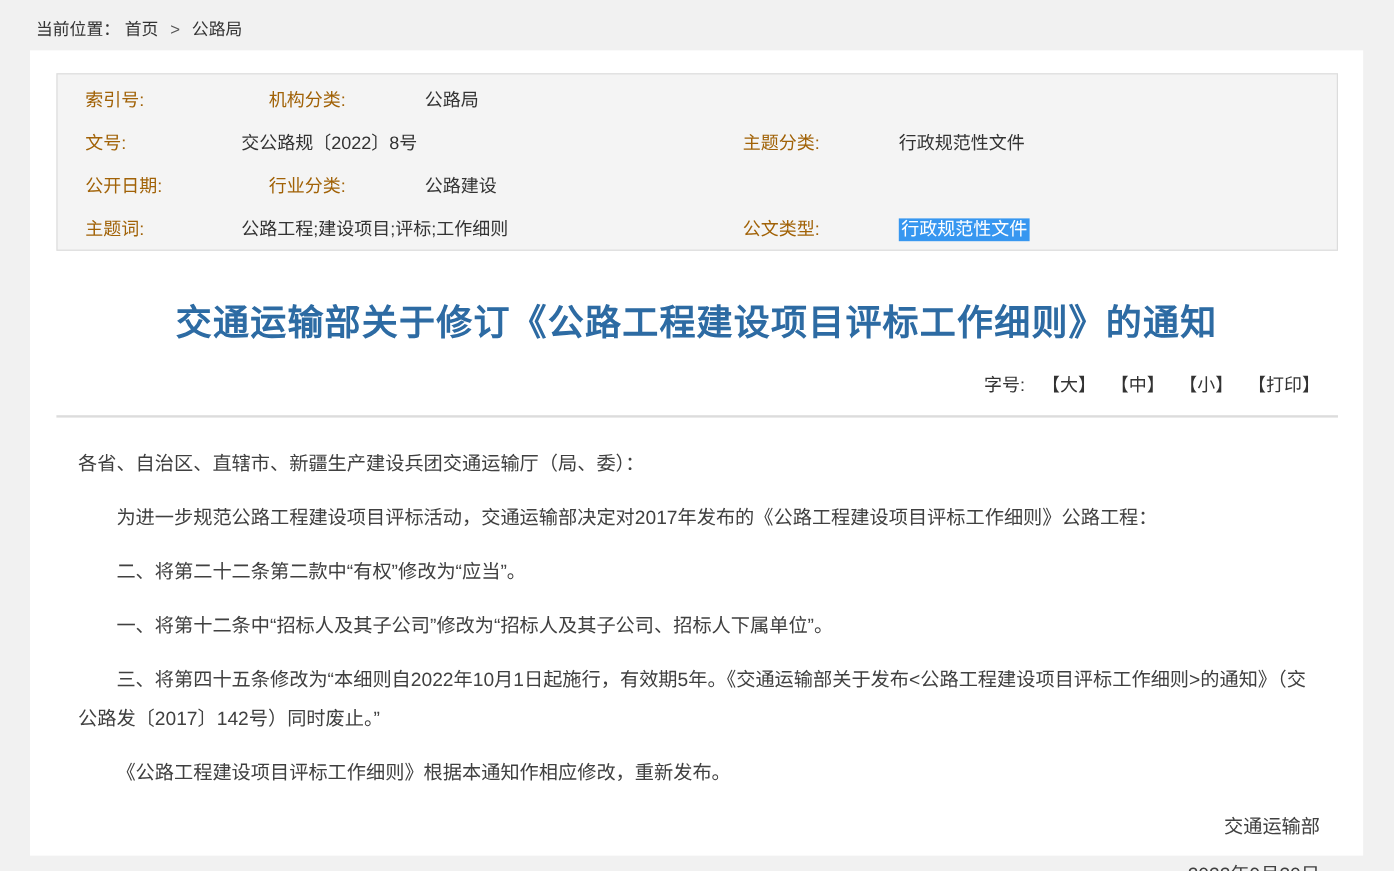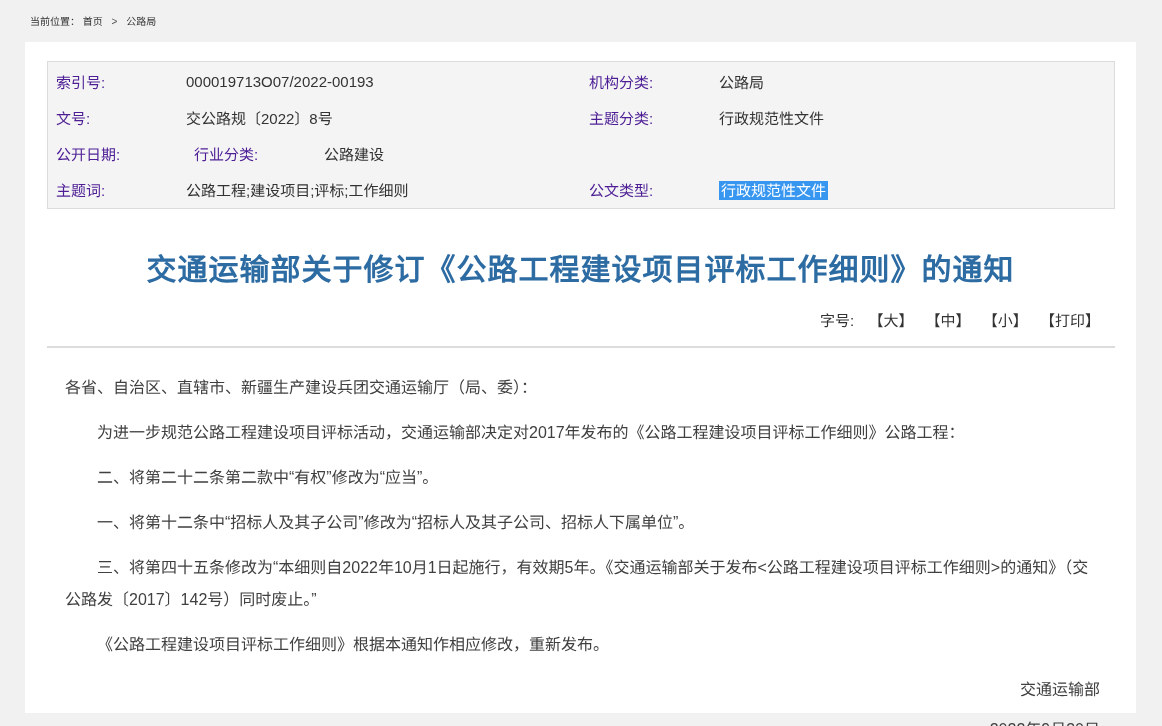--- a/index.html
+++ b/index.html
@@ -13,7 +13,7 @@
   
   .breadcrumb {
     padding: 13px 0 0 30px;
-    font-size: 10px;
+    font-size: 14px;
     color: #333;
     height: 42px;
   }

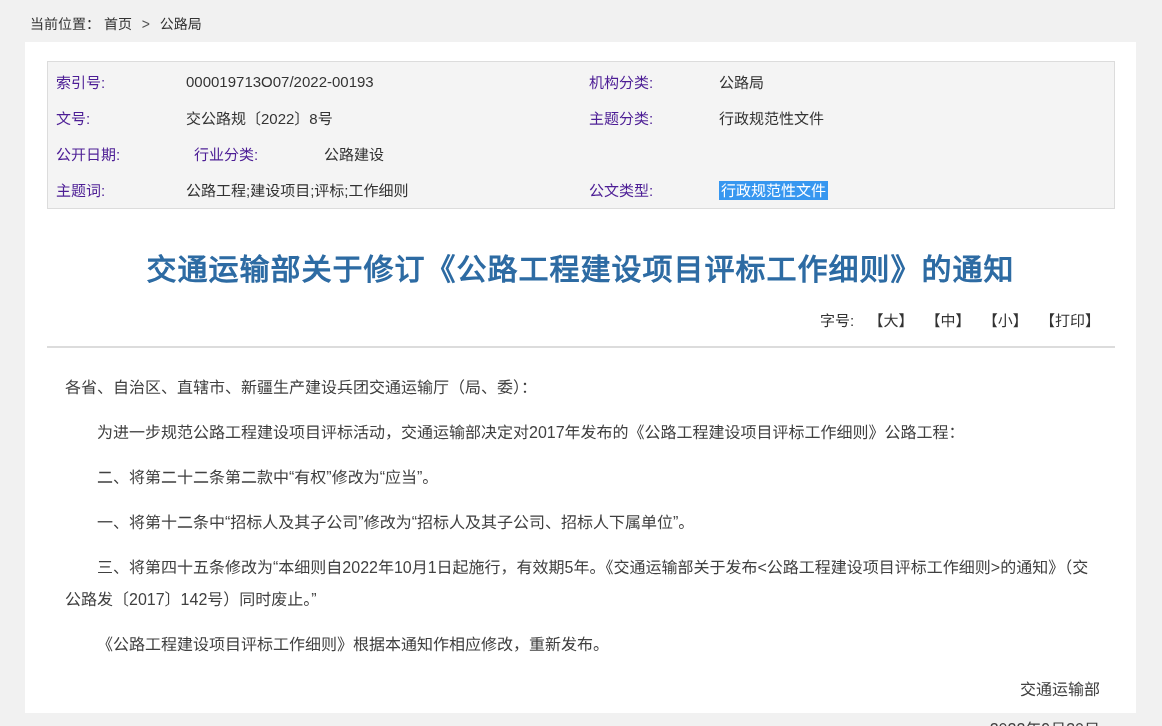--- a/index.html
+++ b/index.html
@@ -45,9 +45,9 @@
     font-size: 15px;
   }
   .m-label {
-    margin-left: 8px;
+    margin-left: 23px;
     width: 130px;
-    color: #4c1d95;
+    color: #a16207;
     flex-shrink: 0;
   }
   .m-value-left {

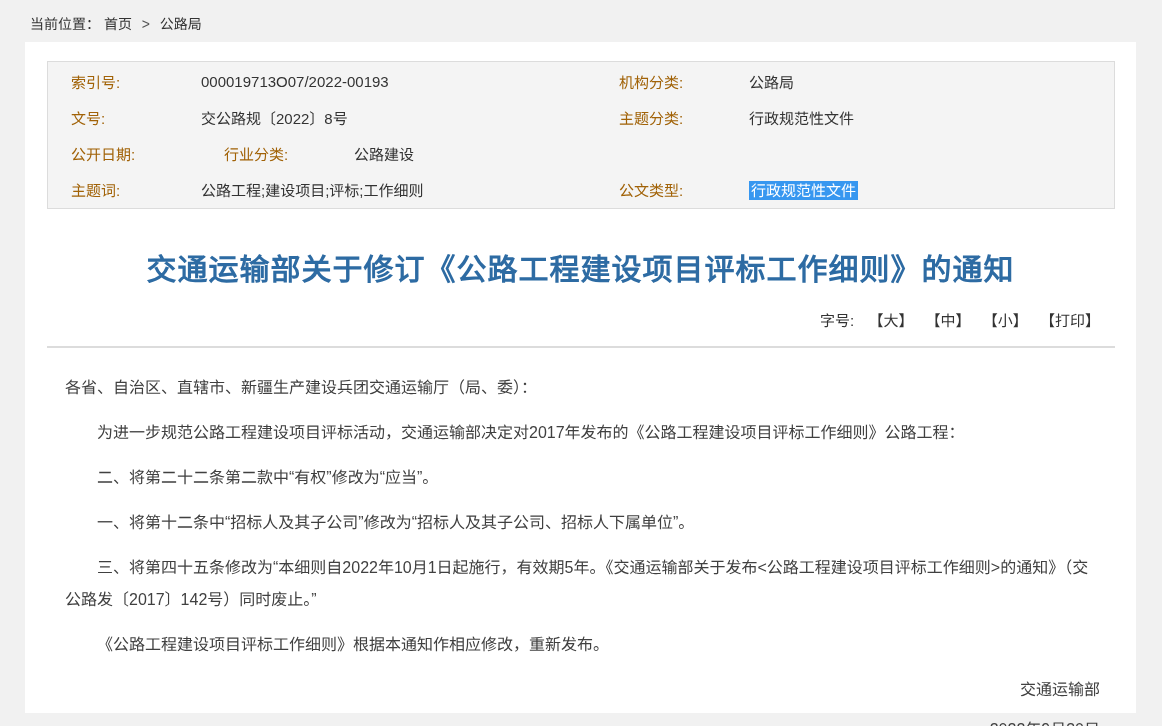--- a/index.html
+++ b/index.html
@@ -126,7 +126,6 @@
   <div class="meta-box">
     <div class="meta-row">
       <span class="m-label">索引号:</span>
-      <span class="m-value-left">000019713O07/2022-00193</span>
       <span class="m-label">机构分类:</span>
       <span class="m-value-right">公路局</span>
     </div>

